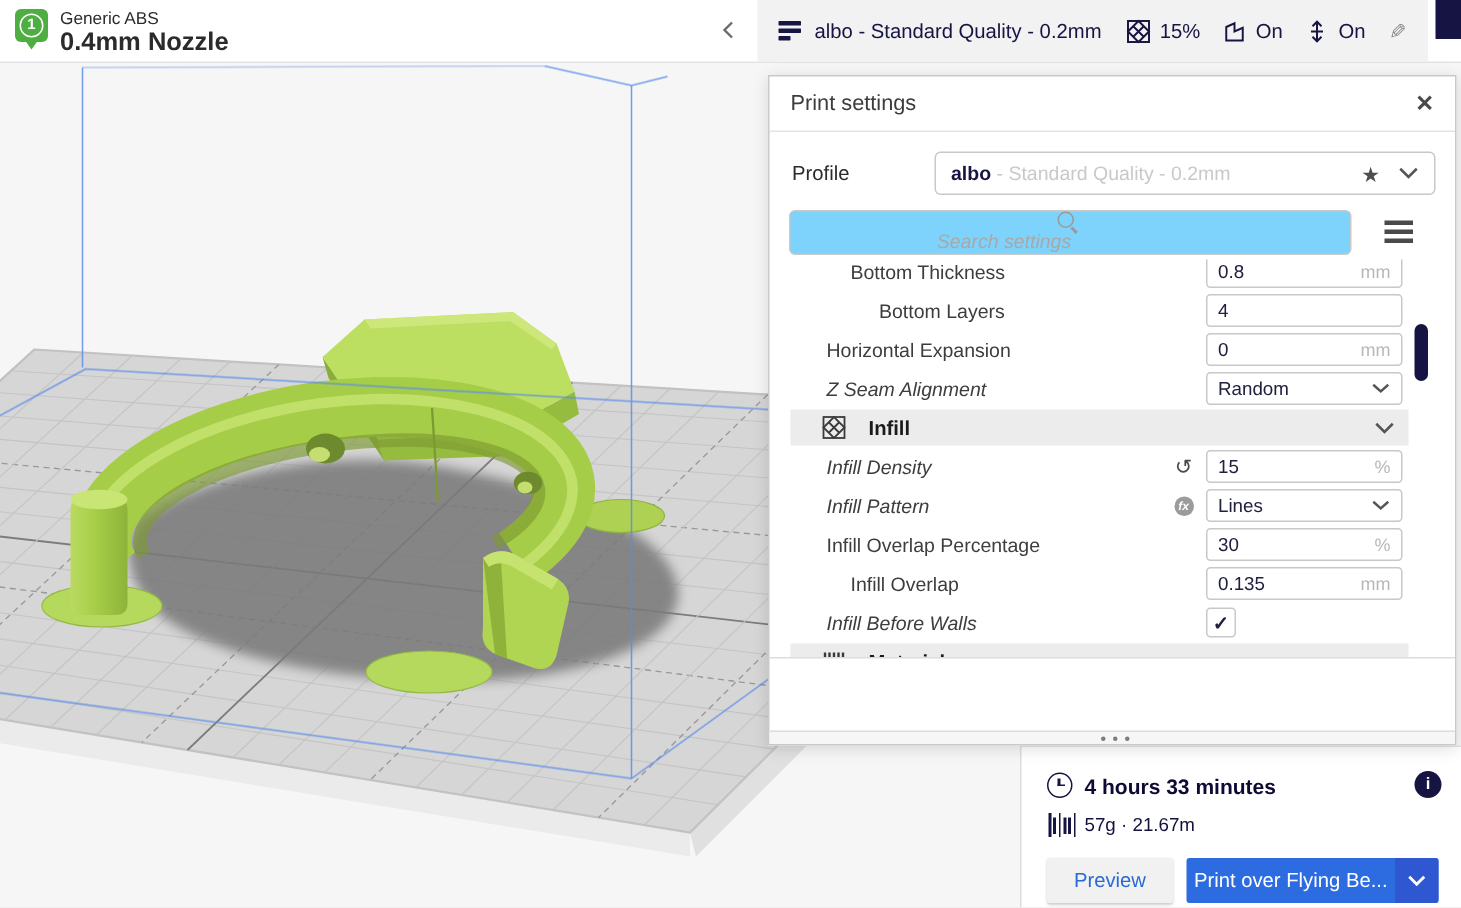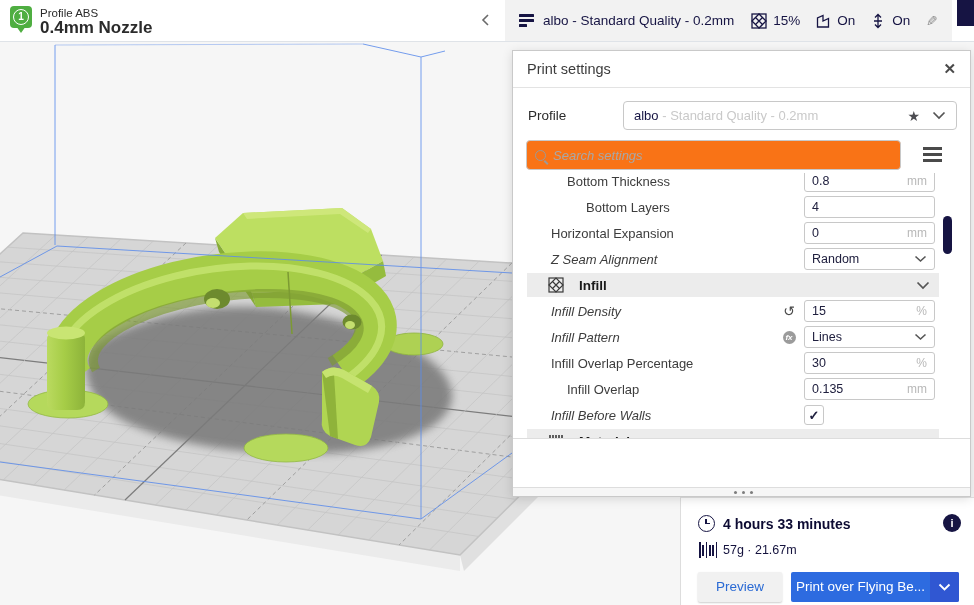--- a/index.html
+++ b/index.html
@@ -229,7 +229,7 @@
     <div class="extruder-badge">
       <div class="extruder-num">1</div>
     </div>
-    <div class="mat-name">Profile ABS</div>
+    <div class="mat-name">Generic ABS</div>
     <div class="mat-nozzle">0.4mm Nozzle</div>
     <svg class="collapse-ch" viewBox="0 0 16 16">
       <path d="M10 3 L5 8 L10 13" fill="none" stroke="#6a6a6a" stroke-width="1.6"></path>

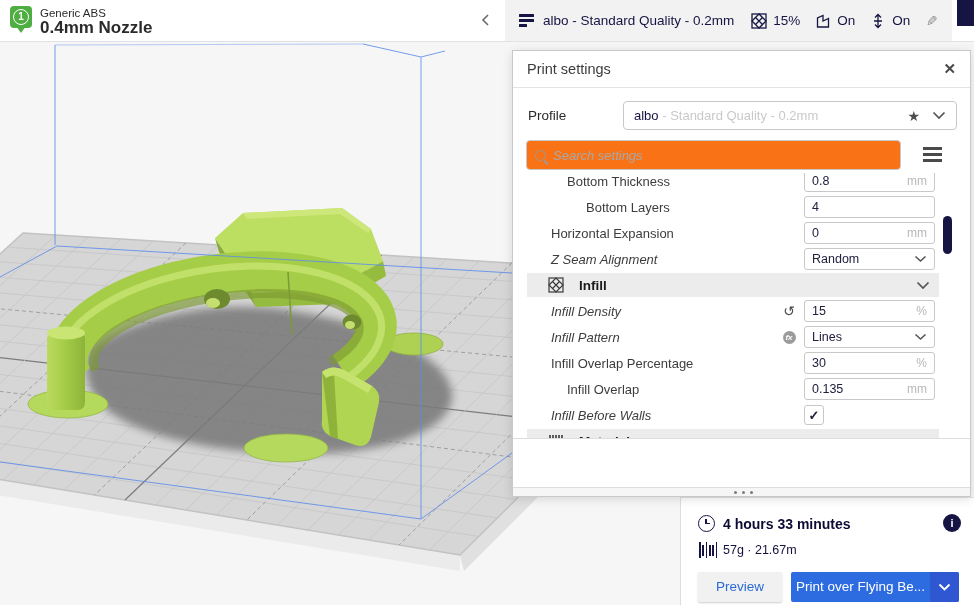--- a/index.html
+++ b/index.html
@@ -46,7 +46,7 @@
   .profile-label { position:absolute; left:15px; top:57px; font-size:13.5px; color:#2b2b2b; }
   .profile-select { position:absolute; left:110px; top:50px; right:13px; height:29px; border:1px solid #c8c8c8;
                     border-radius:4px; background:#fff; display:flex; align-items:center; padding:0 10px; }
-  .profile-name { font-size:13px; font-weight:normal; color:#161443; white-space:pre; }
+  .profile-name { font-size:13px; font-weight:bold; color:#161443; white-space:pre; }
   .profile-rest { font-size:13px; color:#c9c9c9; white-space:pre; }
   .profile-star { margin-left:auto; font-size:14px; color:#4d4d52; }
   .profile-select .chev { margin-left:12px; }

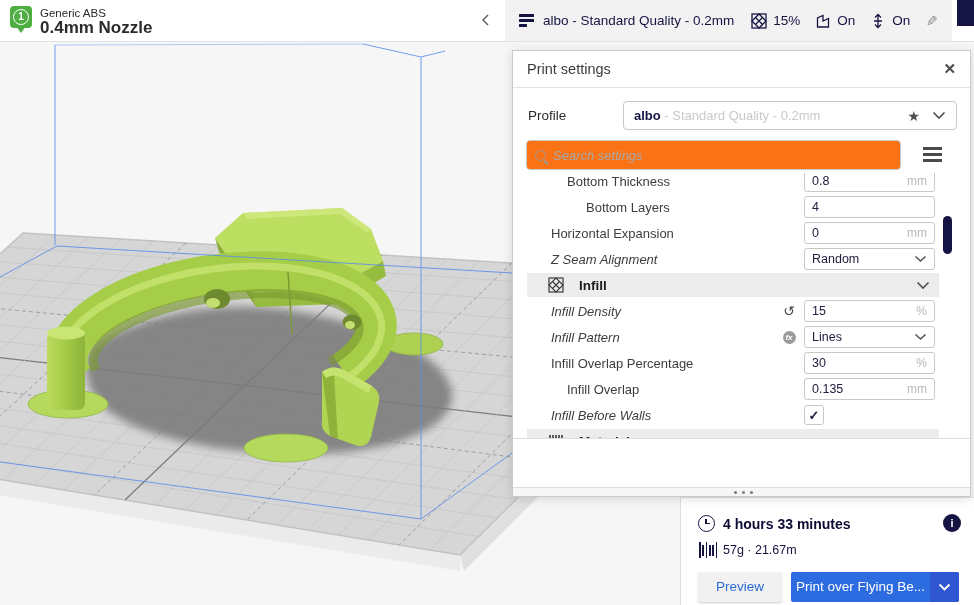--- a/index.html
+++ b/index.html
@@ -52,7 +52,7 @@
   .profile-select .chev { margin-left:12px; }
 
   .search-box { position:absolute; left:13px; top:89px; width:375px; height:30px; border:1px solid #c8c8c8;
-                border-radius:4px; background:#f97316; display:flex; align-items:center; padding:0 8px; }
+                border-radius:4px; background:#7dd3fc; display:flex; align-items:center; padding:0 8px;flex-direction:column; }
   .mag { position:relative; width:11px; height:11px; border:1.6px solid #9a9a9a; border-radius:50%; margin-right:7px; flex:none;}
   .mag:after { content:""; position:absolute; left:9px; top:9px; width:5px; height:1.6px; background:#9a9a9a;
                transform:rotate(45deg); transform-origin:0 0; }

